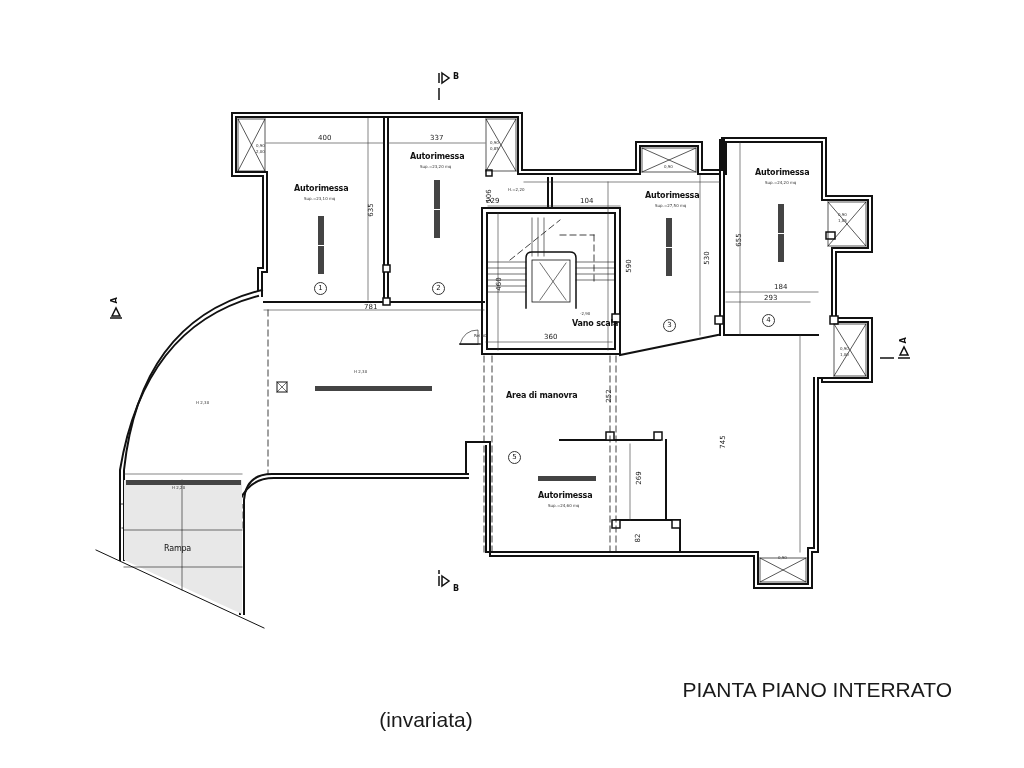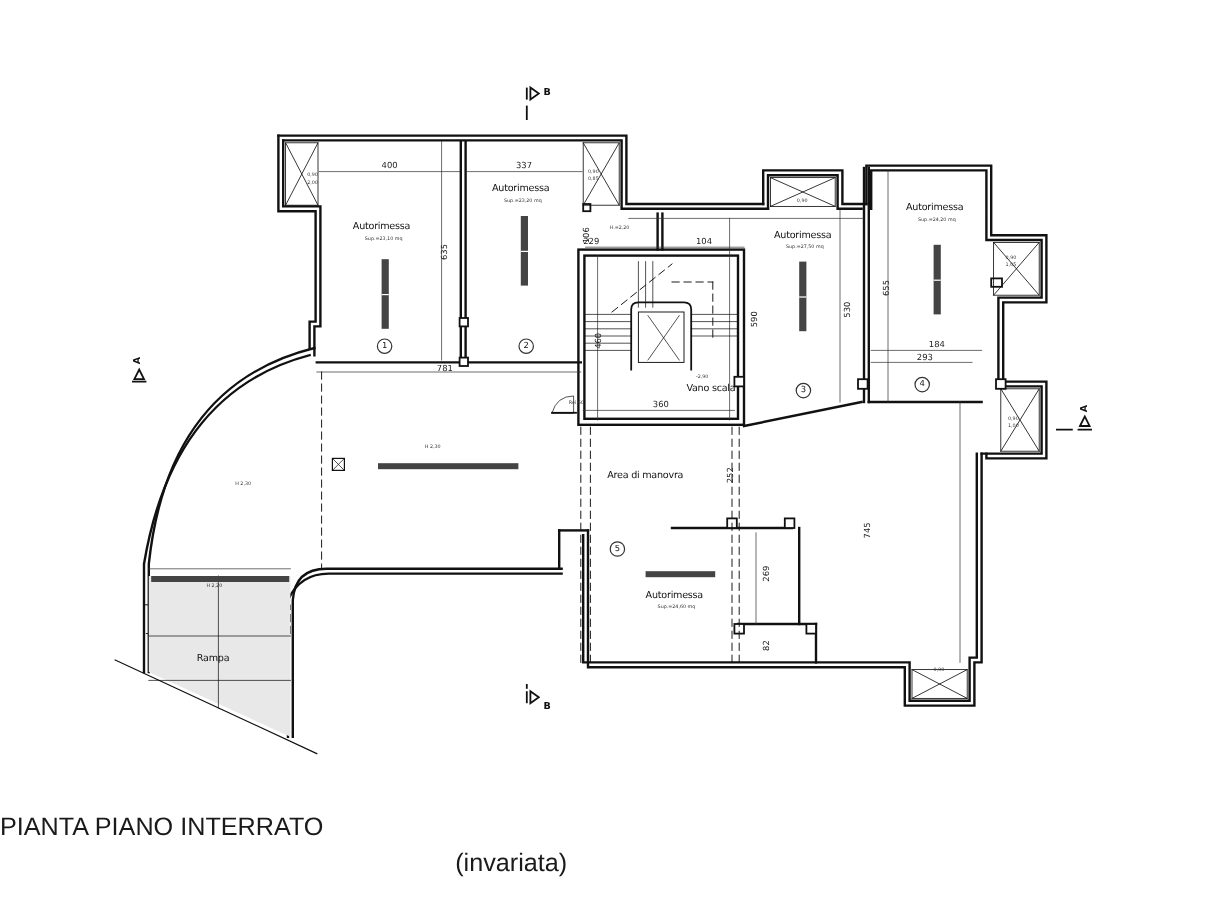--- a/index.html
+++ b/index.html
@@ -6,7 +6,7 @@
   body{width:1024px;height:768px;position:relative;overflow:hidden;font-family:"Liberation Sans",sans-serif;}
   #plan{position:absolute;left:0;top:0;}
   .lbl{position:absolute;font-family:"DejaVu Sans",sans-serif;color:#111;white-space:nowrap;}
-  .room{font-weight:normal;font-size:8px;letter-spacing:-0.2px;}
+  .room{font-weight:bold;font-size:8px;letter-spacing:-0.2px;}
   .sup{font-size:4px;color:#333;}
   .dim{font-size:7px;color:#222;}
   .dimv{font-size:7px;color:#222;transform:rotate(-90deg);transform-origin:center;}

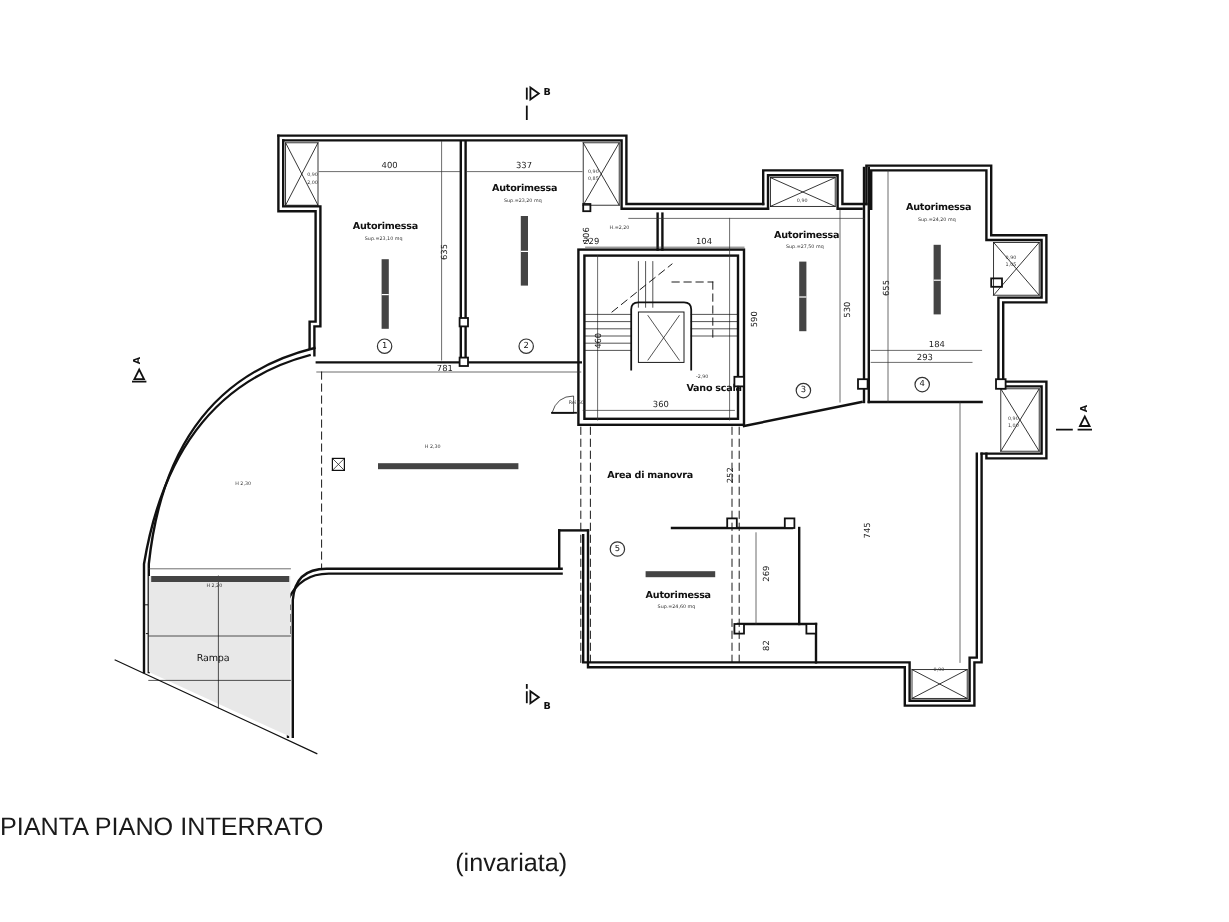--- a/index.html
+++ b/index.html
@@ -13,7 +13,7 @@
   .tiny{font-size:4px;color:#333;}
   .num{font-size:7px;width:11px;height:11px;border:1px solid #333;border-radius:50%;text-align:center;line-height:11px;}
   .sec{font-size:8px;font-weight:bold;}
-  #title{position:absolute;left:0;width:952px;top:678px;text-align:left;font-family:"Liberation Sans",sans-serif;font-size:21px;color:#1a1a1a;}
+  #title{position:absolute;left:0;width:952px;top:678px;text-align:right;font-family:"Liberation Sans",sans-serif;font-size:21px;color:#1a1a1a;}
   #subtitle{position:absolute;left:0;width:852px;top:708px;text-align:center;font-family:"Liberation Sans",sans-serif;font-size:21px;color:#1a1a1a;}
 </style>
 </head>

